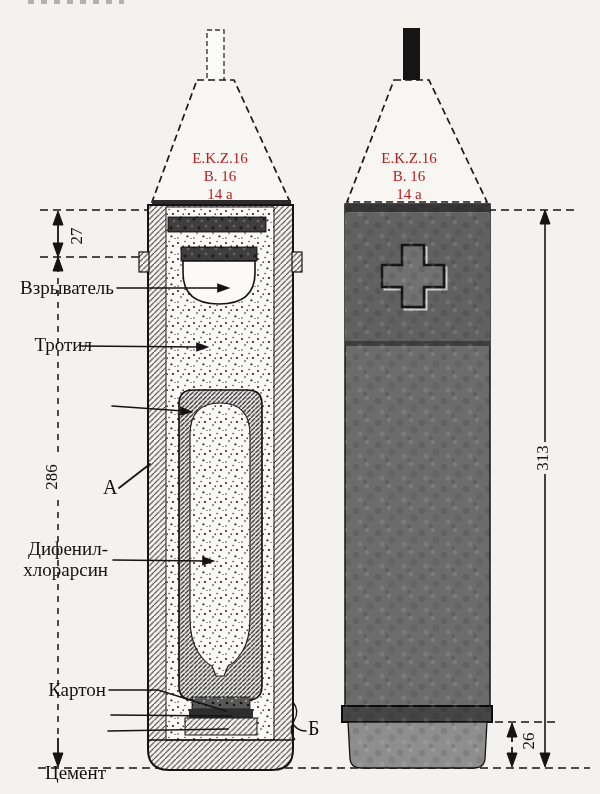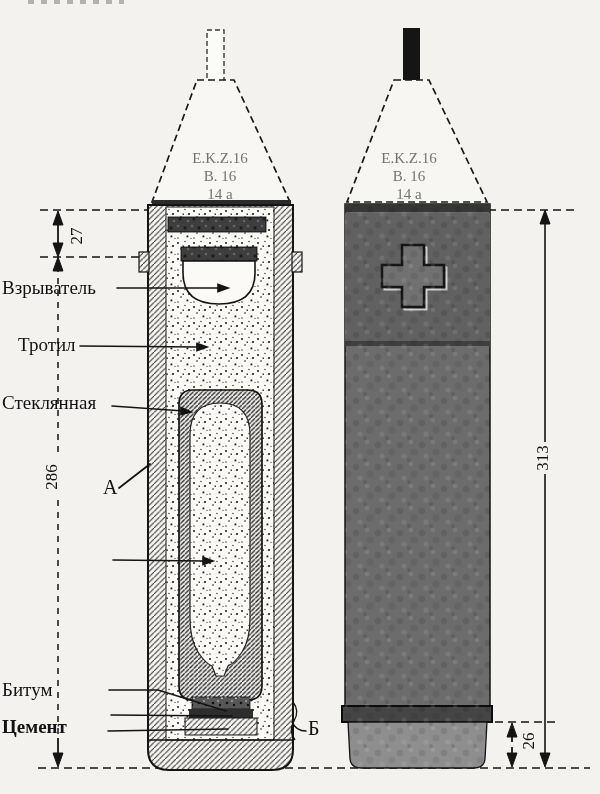--- a/index.html
+++ b/index.html
@@ -11,7 +11,7 @@
   .lbl{position:absolute;font-size:19px;line-height:21px;color:#121212;white-space:nowrap;}
   .r{text-align:left;}
   .letter{position:absolute;font-size:20px;color:#121212;}
-  .mark{position:absolute;width:100px;text-align:center;font-size:15px;line-height:18px;color:#737373;}
+  .mark{position:absolute;width:100px;text-align:center;font-size:15px;line-height:18px;color:#b91c1c;}
   .dim{position:absolute;font-size:17px;text-align:center;transform:rotate(-90deg);color:#121212;}
   .artifact{position:absolute;left:28px;top:0;width:96px;height:4px;opacity:.65;
     background:repeating-linear-gradient(90deg,#8f8f8f 0 6px,transparent 6px 13px);}

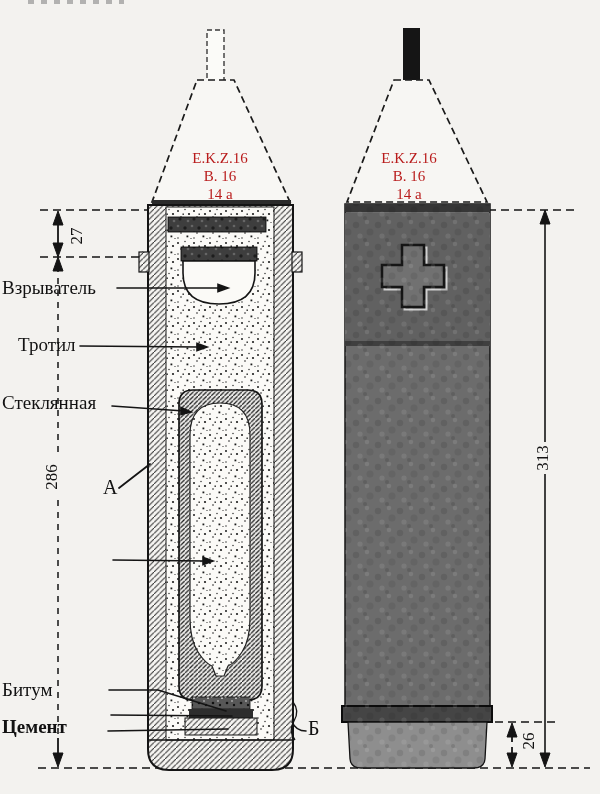--- a/index.html
+++ b/index.html
@@ -9,7 +9,7 @@
   }
   .page svg{position:absolute;left:0;top:0;}
   .lbl{position:absolute;font-size:19px;line-height:21px;color:#121212;white-space:nowrap;}
-  .r{text-align:left;}
+  .r{text-align:right;}
   .letter{position:absolute;font-size:20px;color:#121212;}
   .mark{position:absolute;width:100px;text-align:center;font-size:15px;line-height:18px;color:#b91c1c;}
   .dim{position:absolute;font-size:17px;text-align:center;transform:rotate(-90deg);color:#121212;}

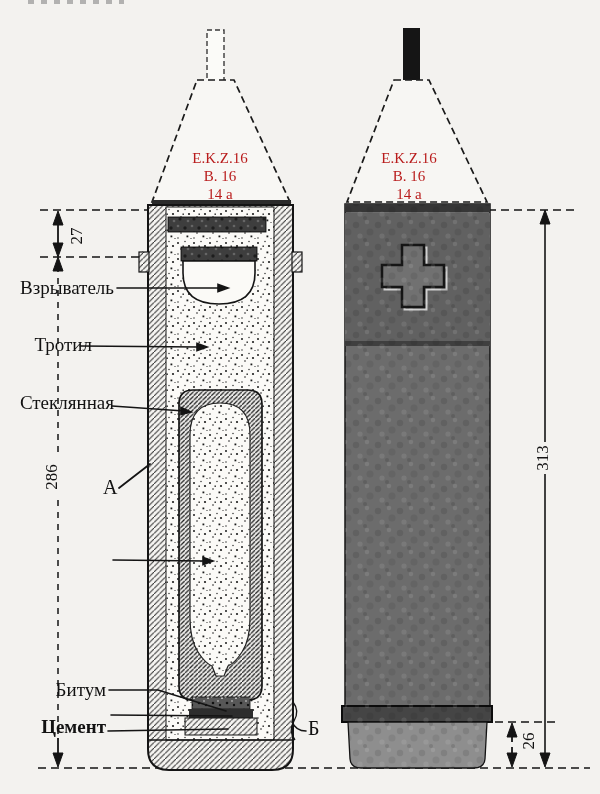--- a/index.html
+++ b/index.html
@@ -165,7 +165,6 @@
   <div class="lbl r" style="left:2px;top:277px;width:112px;">Взрыватель</div>
   <div class="lbl r" style="left:18px;top:334px;width:74px;">Тротил</div>
   <div class="lbl r" style="left:2px;top:392px;width:112px;">
-    <div>Стеклянная</div>
   </div>
   <div class="letter" style="left:103px;top:476px;">А</div>
   <div class="lbl r" style="left:2px;top:679px;width:104px;">Битум</div>

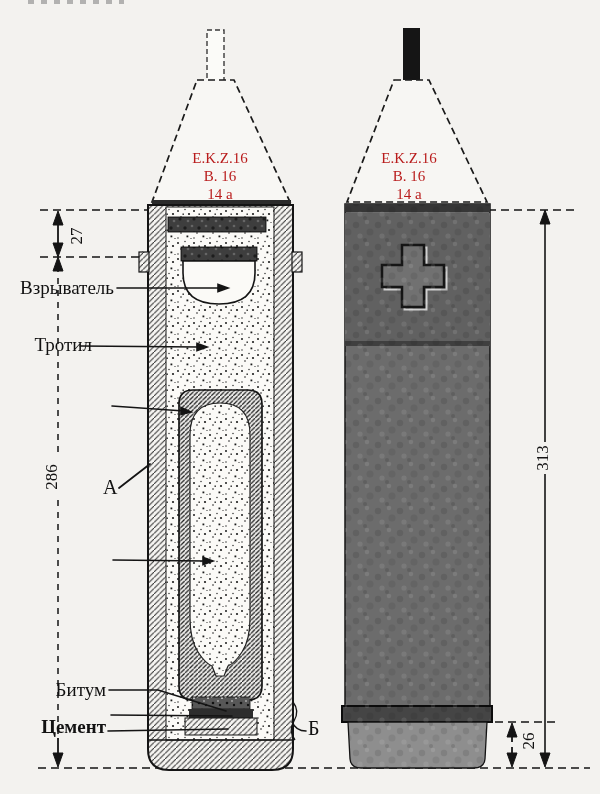--- a/index.html
+++ b/index.html
@@ -167,6 +167,10 @@
   <div class="lbl r" style="left:2px;top:392px;width:112px;">
   </div>
   <div class="letter" style="left:103px;top:476px;">А</div>
+  <div class="lbl r" style="left:2px;top:538px;width:106px;">
+    <div>Дифенил-</div>
+    <div>хлорарсин</div>
+  </div>
   <div class="lbl r" style="left:2px;top:679px;width:104px;">Битум</div>
   <div class="lbl r" style="left:2px;top:716px;width:104px;font-weight:bold;">Цемент</div>
   <div class="letter" style="left:308px;top:717px;">Б</div>

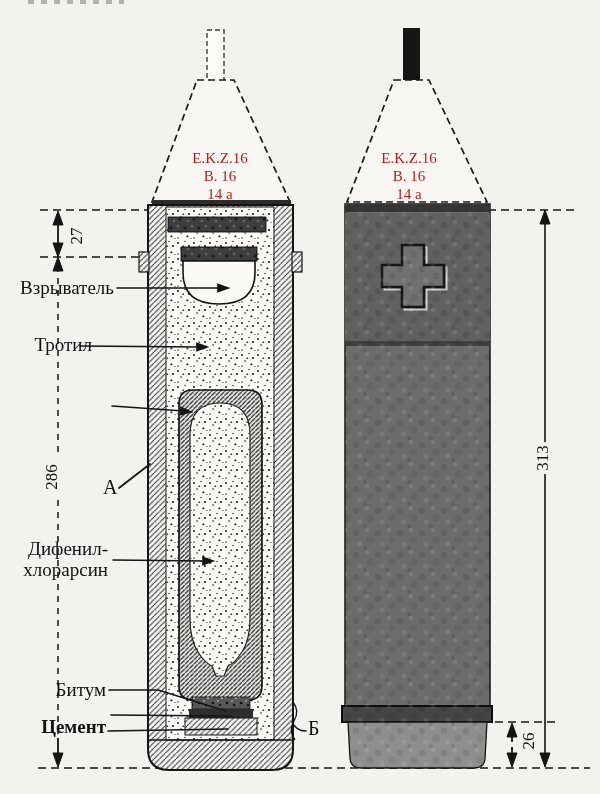--- a/index.html
+++ b/index.html
@@ -171,7 +171,7 @@
     <div>Дифенил-</div>
     <div>хлорарсин</div>
   </div>
-  <div class="lbl r" style="left:2px;top:679px;width:104px;">Битум</div>
+  <div class="lbl r" style="left:2px;top:679px;width:104px;">Картон</div>
   <div class="lbl r" style="left:2px;top:716px;width:104px;font-weight:bold;">Цемент</div>
   <div class="letter" style="left:308px;top:717px;">Б</div>
 

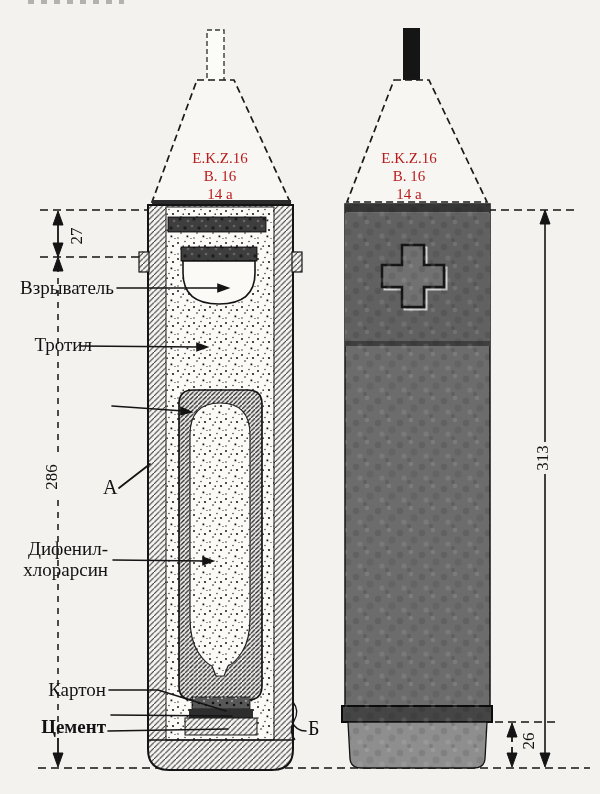--- a/index.html
+++ b/index.html
@@ -172,7 +172,7 @@
     <div>хлорарсин</div>
   </div>
   <div class="lbl r" style="left:2px;top:679px;width:104px;">Картон</div>
-  <div class="lbl r" style="left:2px;top:716px;width:104px;font-weight:bold;">Цемент</div>
+  <div class="lbl r" style="left:2px;top:762px;width:104px;">Цемент</div>
   <div class="letter" style="left:308px;top:717px;">Б</div>
 
   <div class="dim" style="left:60px;top:227px;width:34px;height:18px;line-height:18px;">27</div>

